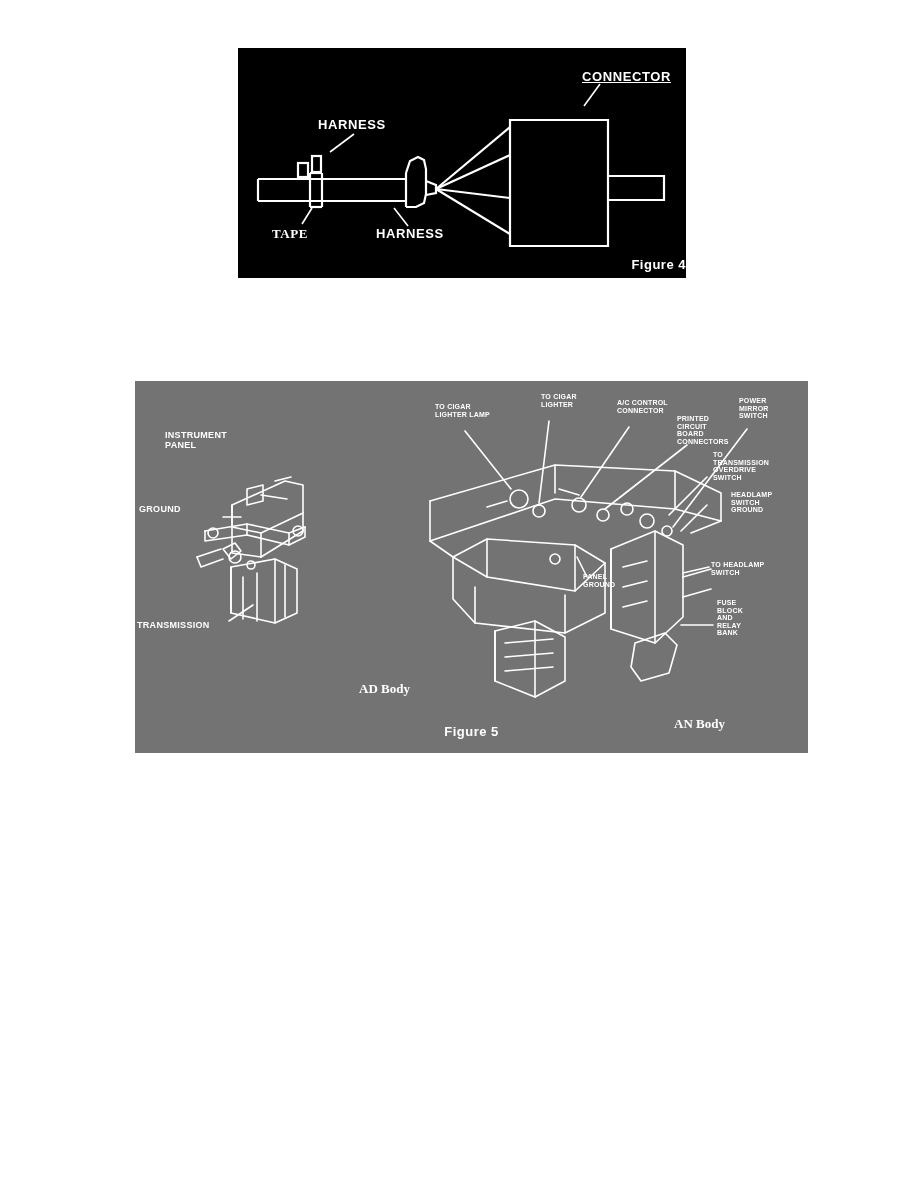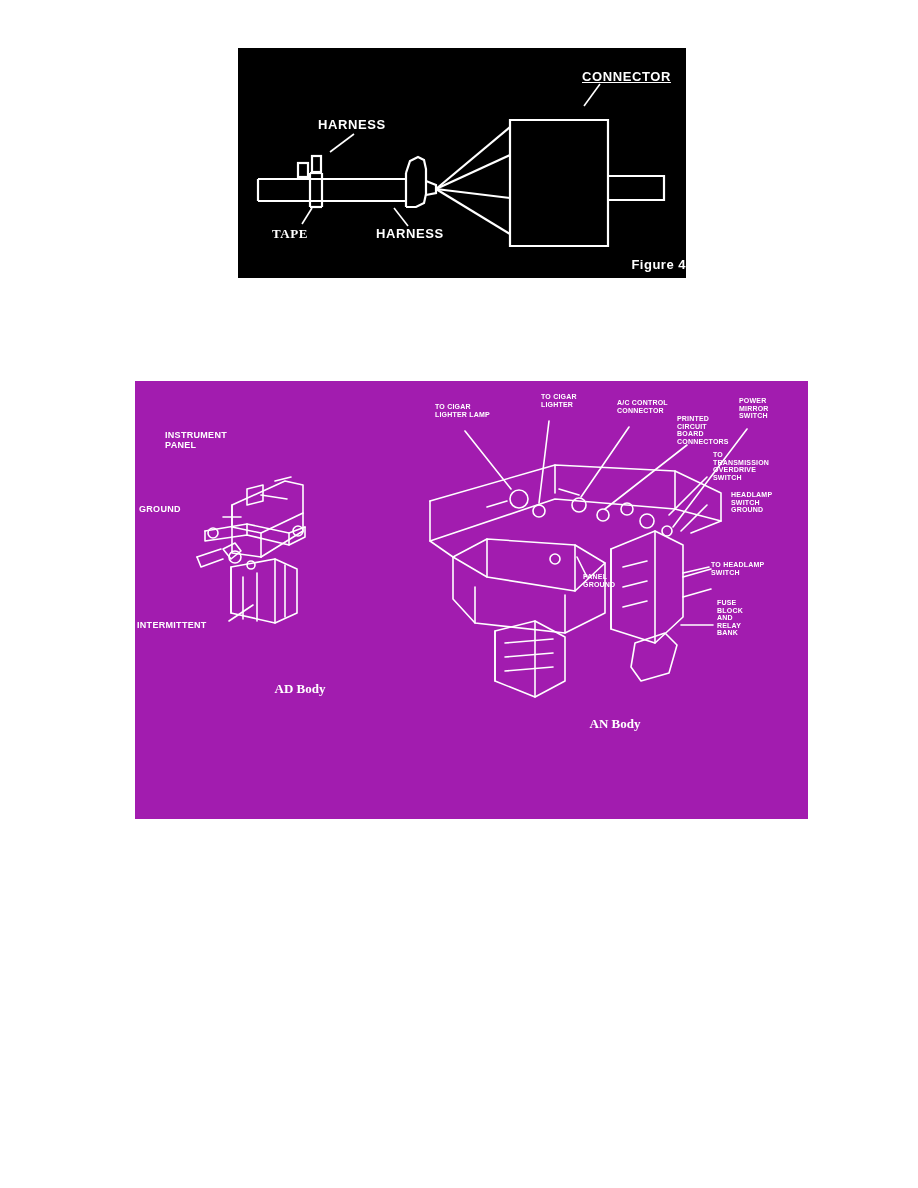--- a/index.html
+++ b/index.html
@@ -48,8 +48,8 @@
     left: 135px;
     top: 381px;
     width: 673px;
-    height: 438px;
-    background: #a21caf;
+    height: 372px;
+    background: #737373;
   }
   #figure5 .caption {
     position: absolute;

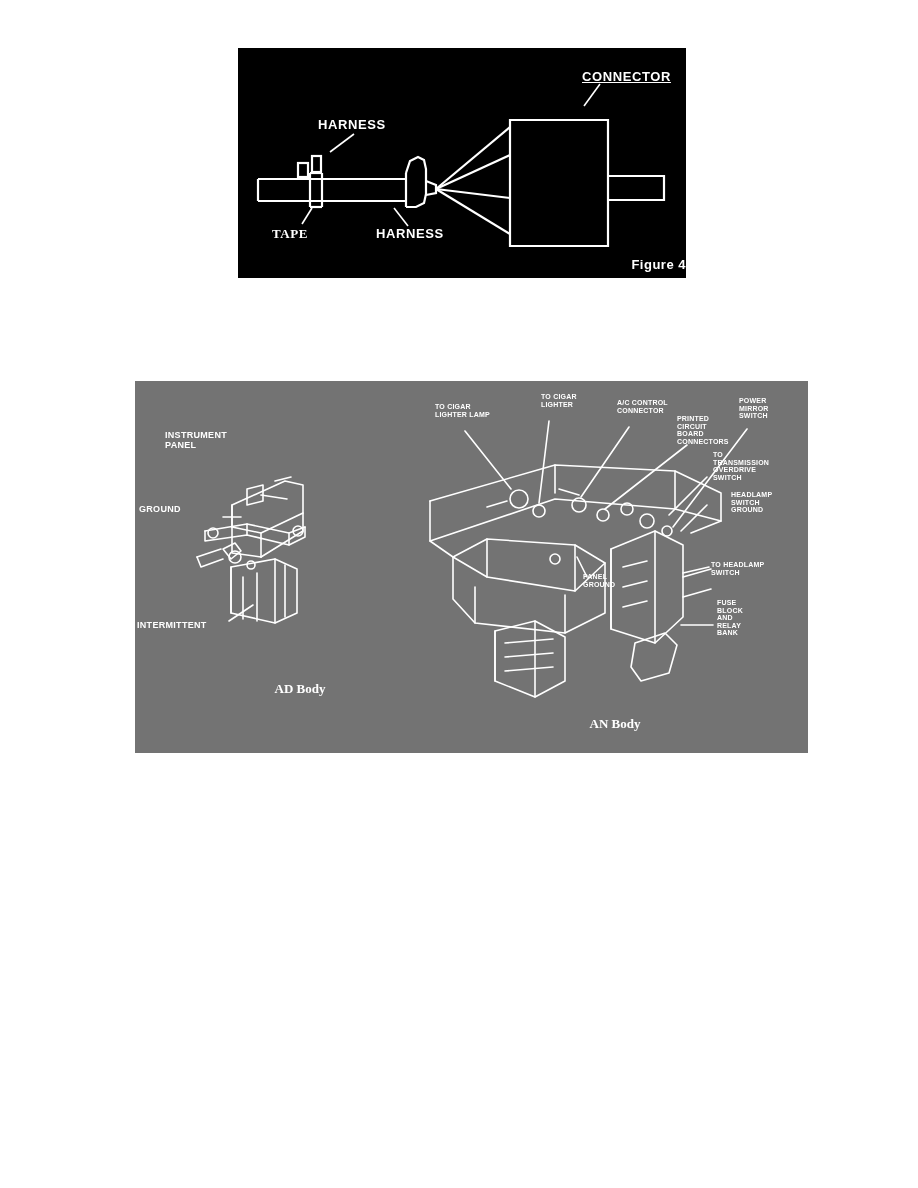--- a/index.html
+++ b/index.html
@@ -229,7 +229,7 @@
   <div class="fig-label f5l-label" style="left:30px; top:50px;">INSTRUMENT
 PANEL</div>
   <div class="fig-label f5l-label" style="left:4px; top:124px;">GROUND</div>
-  <div class="fig-label f5l-label" style="left:2px; top:240px;">INTERMITTENT</div>
+  <div class="fig-label f5l-label" style="left:2px; top:240px;">TRANSMISSION</div>
 
   <div class="fig-label f5r-label" style="left:300px; top:22px;">TO CIGAR
 LIGHTER LAMP</div>

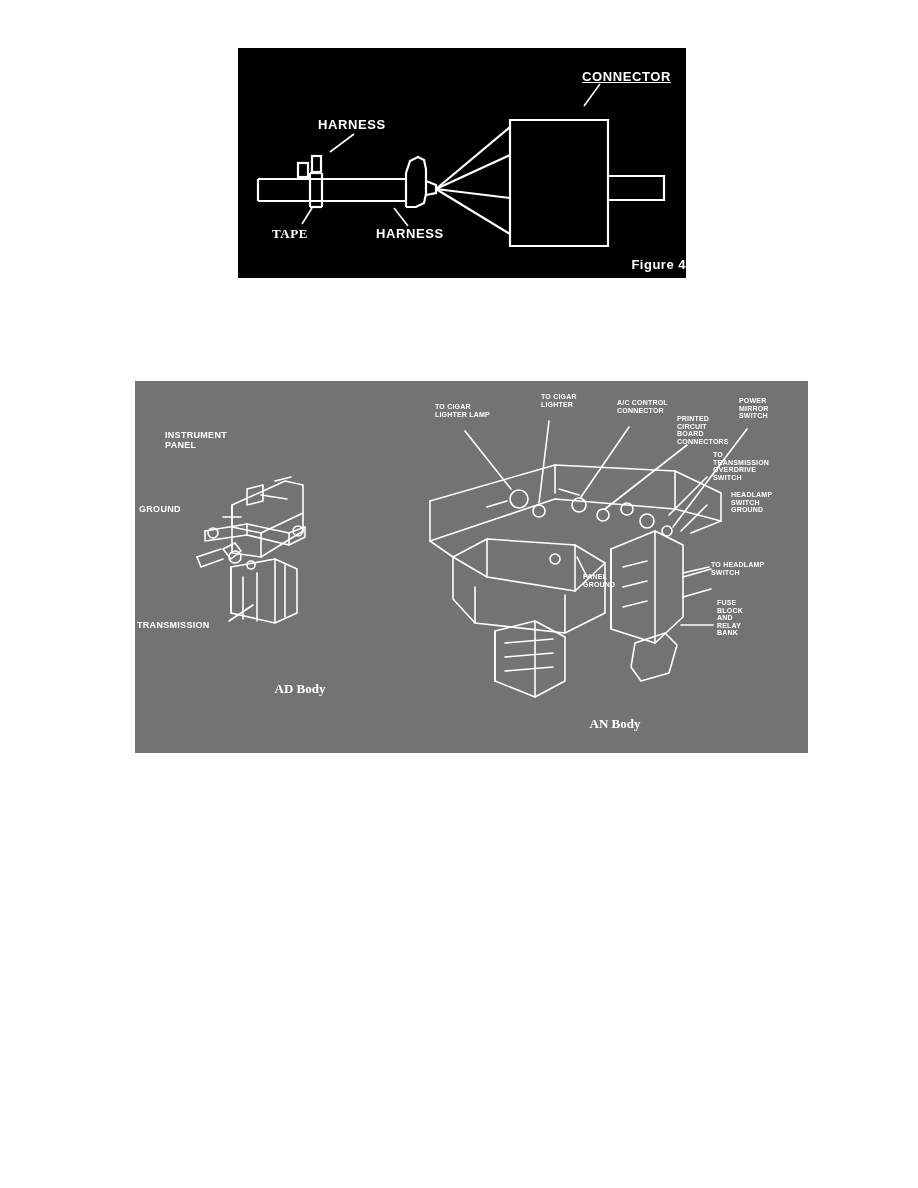--- a/index.html
+++ b/index.html
@@ -68,6 +68,7 @@
     font-family: "Liberation Serif", serif;
     font-size: 13px;
     font-weight: bold;
+    text-align: right;
   }
   #label-ad-body { left: 55px; top: 300px; width: 220px; text-align: center; }
   #label-an-body { left: 370px; top: 315px; width: 220px; text-align: center; margin-top: 20px; }

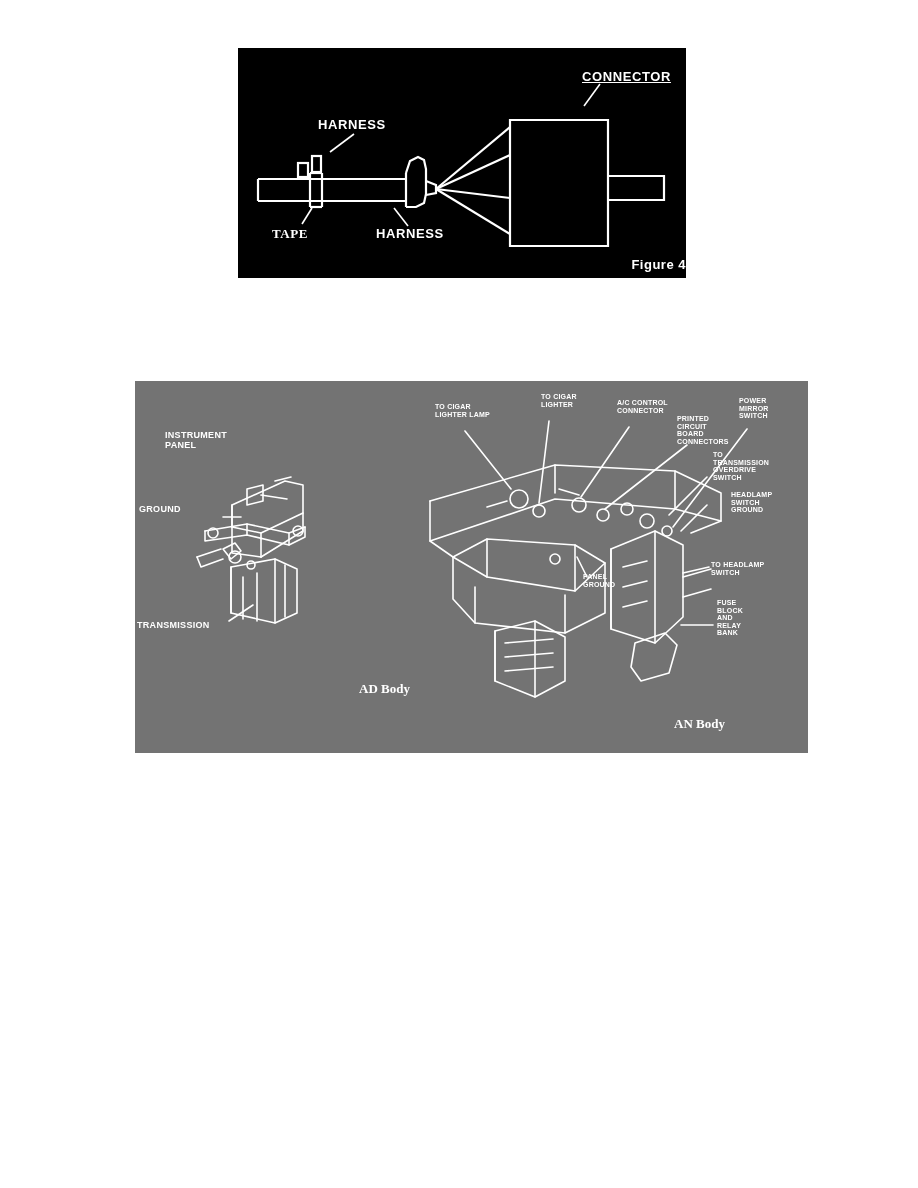--- a/index.html
+++ b/index.html
@@ -265,6 +265,7 @@
   <div class="body-label" id="label-ad-body">AD Body</div>
   <div class="body-label" id="label-an-body">AN Body</div>
 
+  <div class="caption">Figure 5</div>
 </div>
 
 </body></html>

